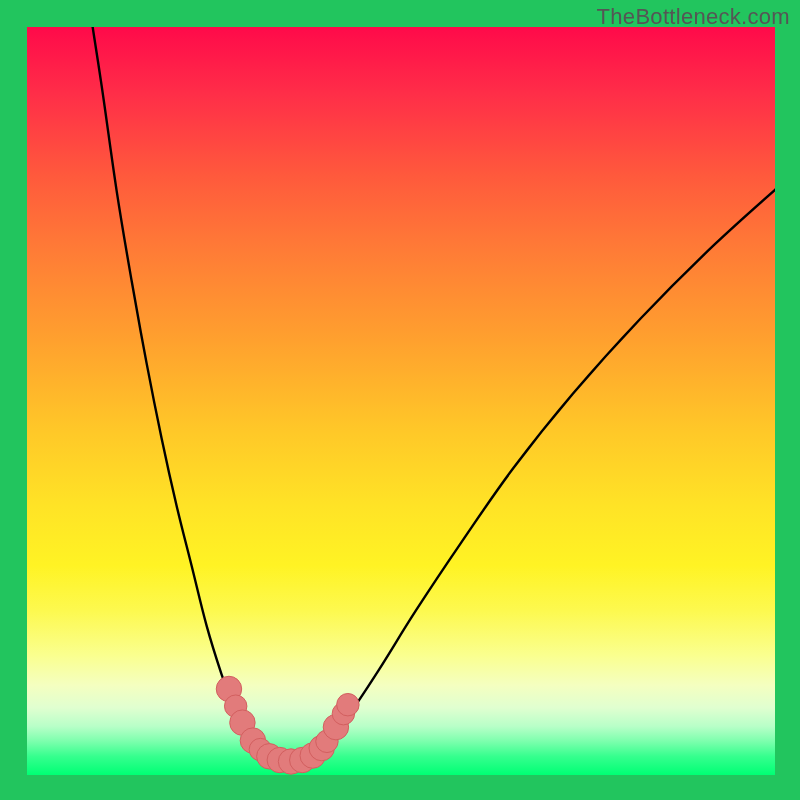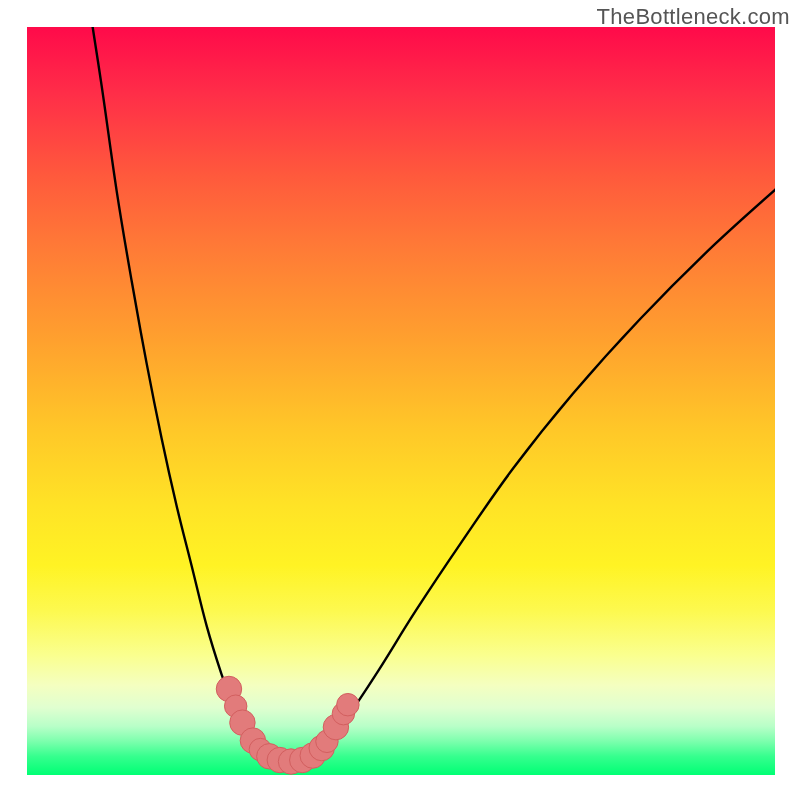--- a/index.html
+++ b/index.html
@@ -15,7 +15,7 @@
     position: relative;
     width: 800px;
     height: 800px;
-    background: #ffffff;
+    background: #22c55e;
   }
   .plot-area {
     position: absolute;

